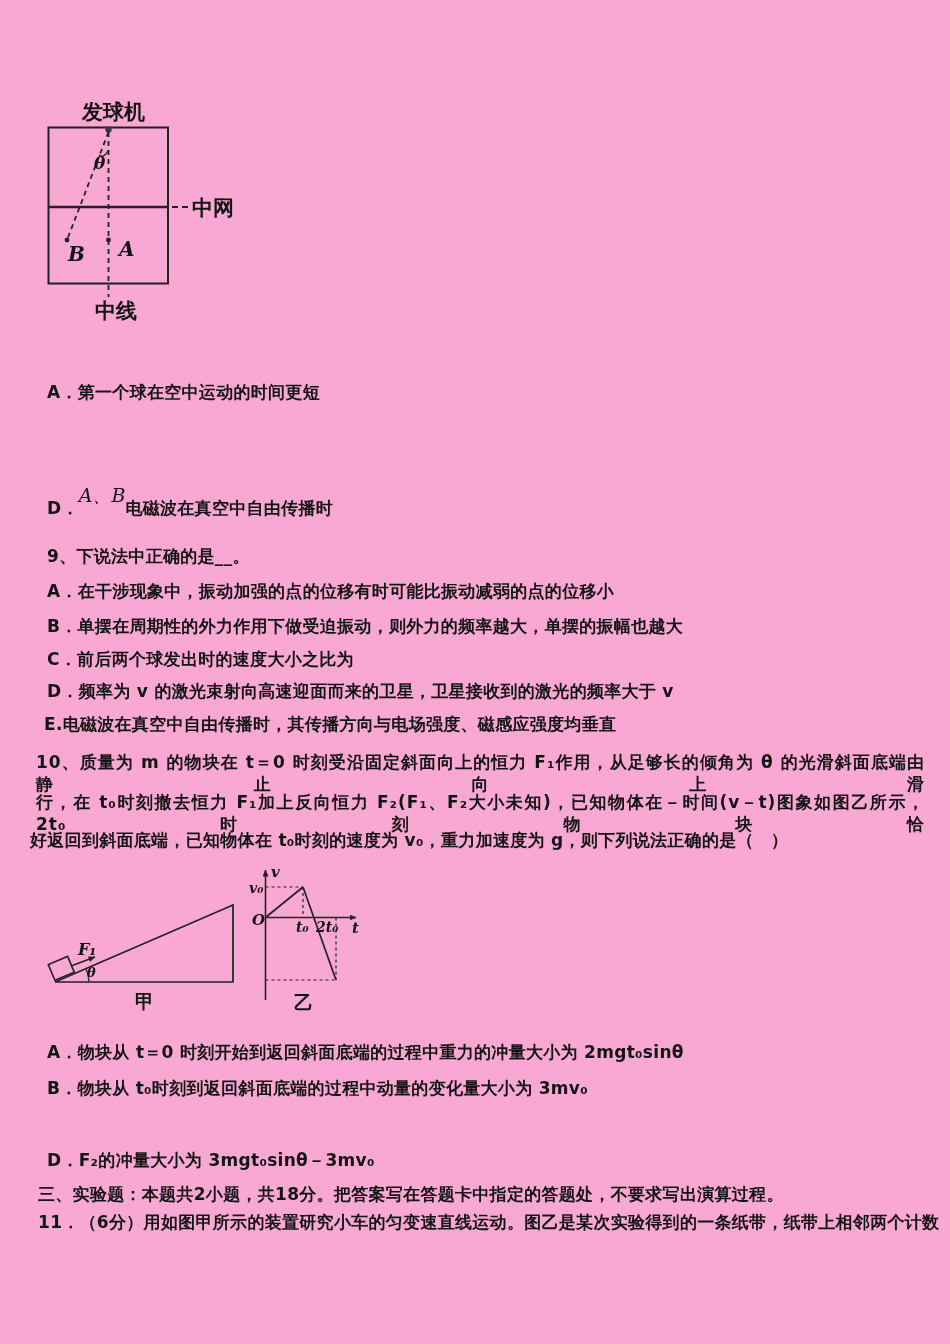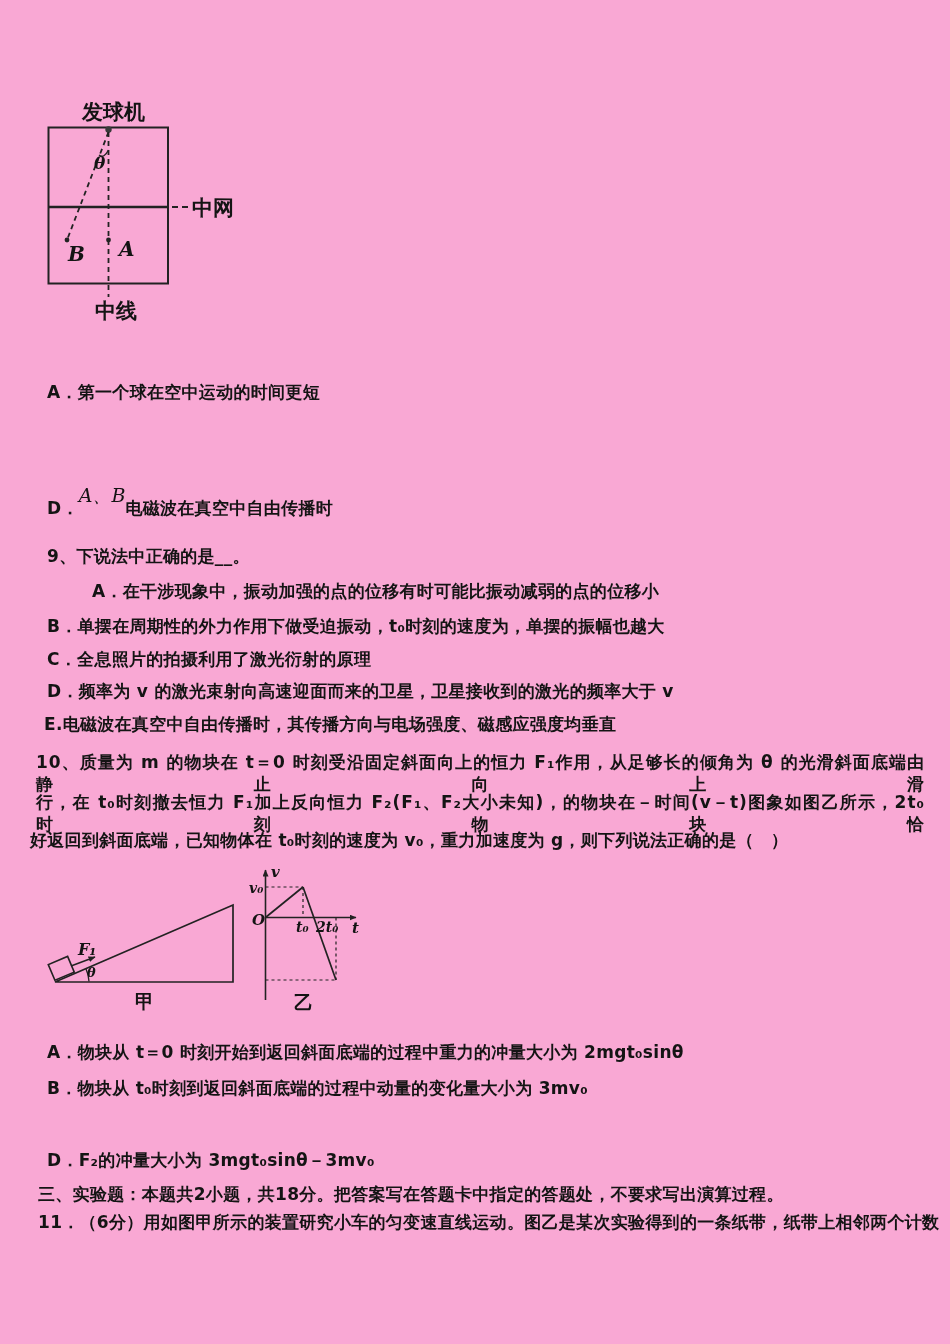--- a/index.html
+++ b/index.html
@@ -49,7 +49,7 @@
   <div class="t" style="left:47px;top:496px;"><span class="lbl">D．</span><span class="sup sup-it">A、B</span><span>电磁波在真空中自由传播时</span></div>
 
   <div class="t" style="left:47px;top:545px;">9、下说法中正确的是__。</div>
-  <div class="t" style="left:47px;top:580px;margin-left:45px;">A．在干涉现象中，振动加强的点的位移有时可能比振动减弱的点的位移小</div>
+  <div class="t" style="left:47px;top:580px;">A．在干涉现象中，振动加强的点的位移有时可能比振动减弱的点的位移小</div>
   <div class="t" style="left:47px;top:615px;">B．单摆在周期性的外力作用下做受迫振动，t₀时刻的速度为，单摆的振幅也越大</div>
   <div class="t" style="left:47px;top:648px;">C．全息照片的拍摄利用了激光衍射的原理</div>
   <div class="t" style="left:47px;top:680px;">D．频率为 v 的激光束射向高速迎面而来的卫星，卫星接收到的激光的频率大于 v</div>

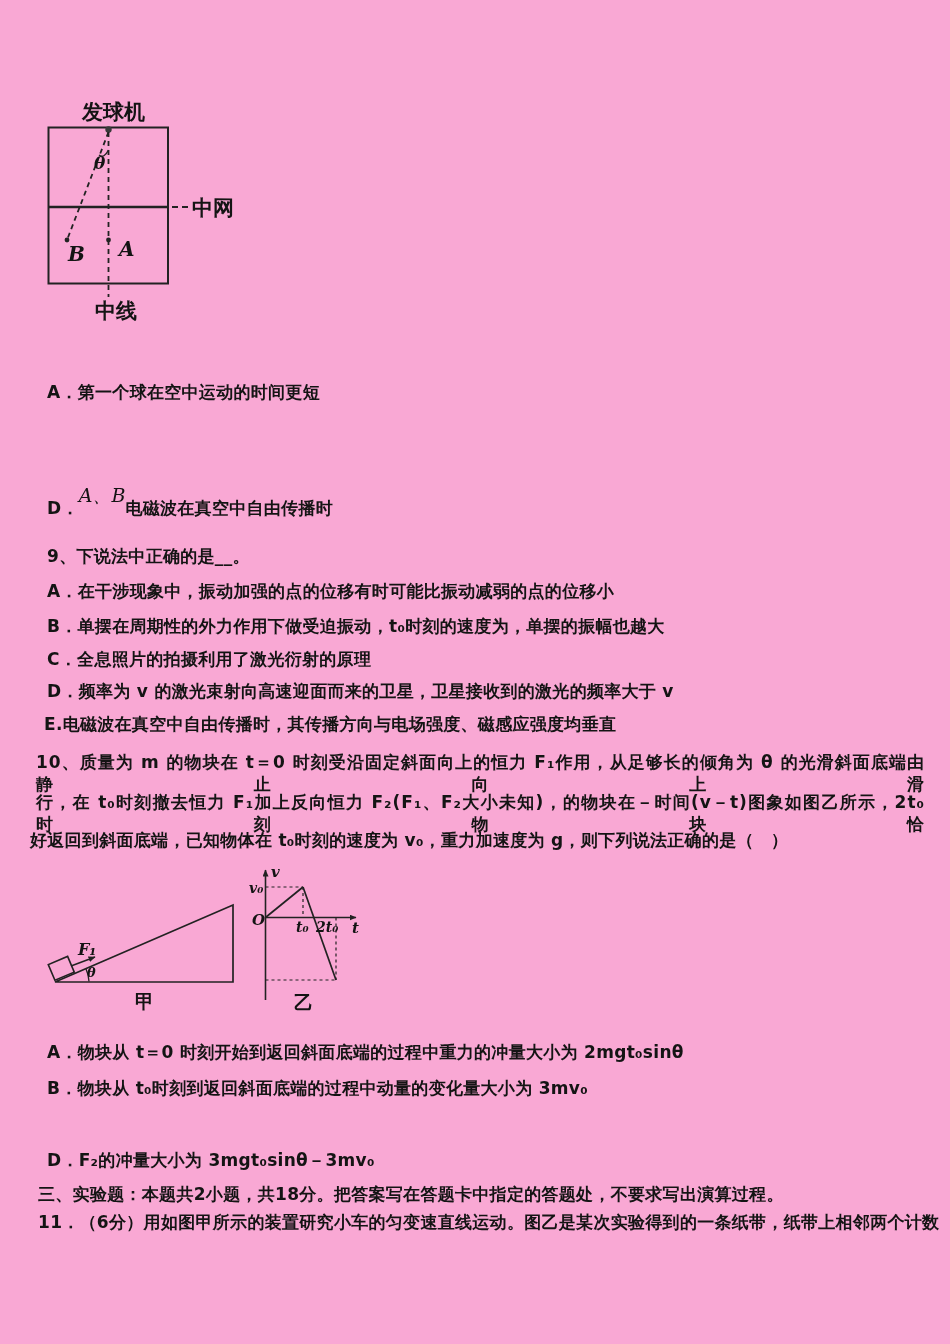--- a/index.html
+++ b/index.html
@@ -50,7 +50,7 @@
 
   <div class="t" style="left:47px;top:545px;">9、下说法中正确的是__。</div>
   <div class="t" style="left:47px;top:580px;">A．在干涉现象中，振动加强的点的位移有时可能比振动减弱的点的位移小</div>
-  <div class="t" style="left:47px;top:615px;">B．单摆在周期性的外力作用下做受迫振动，t₀时刻的速度为，单摆的振幅也越大</div>
+  <div class="t" style="left:47px;top:615px;">B．单摆在周期性的外力作用下做受迫振动，则外力的频率越大，单摆的振幅也越大</div>
   <div class="t" style="left:47px;top:648px;">C．全息照片的拍摄利用了激光衍射的原理</div>
   <div class="t" style="left:47px;top:680px;">D．频率为 v 的激光束射向高速迎面而来的卫星，卫星接收到的激光的频率大于 v</div>
   <div class="t" style="left:44px;top:713px;">E.电磁波在真空中自由传播时，其传播方向与电场强度、磁感应强度均垂直</div>

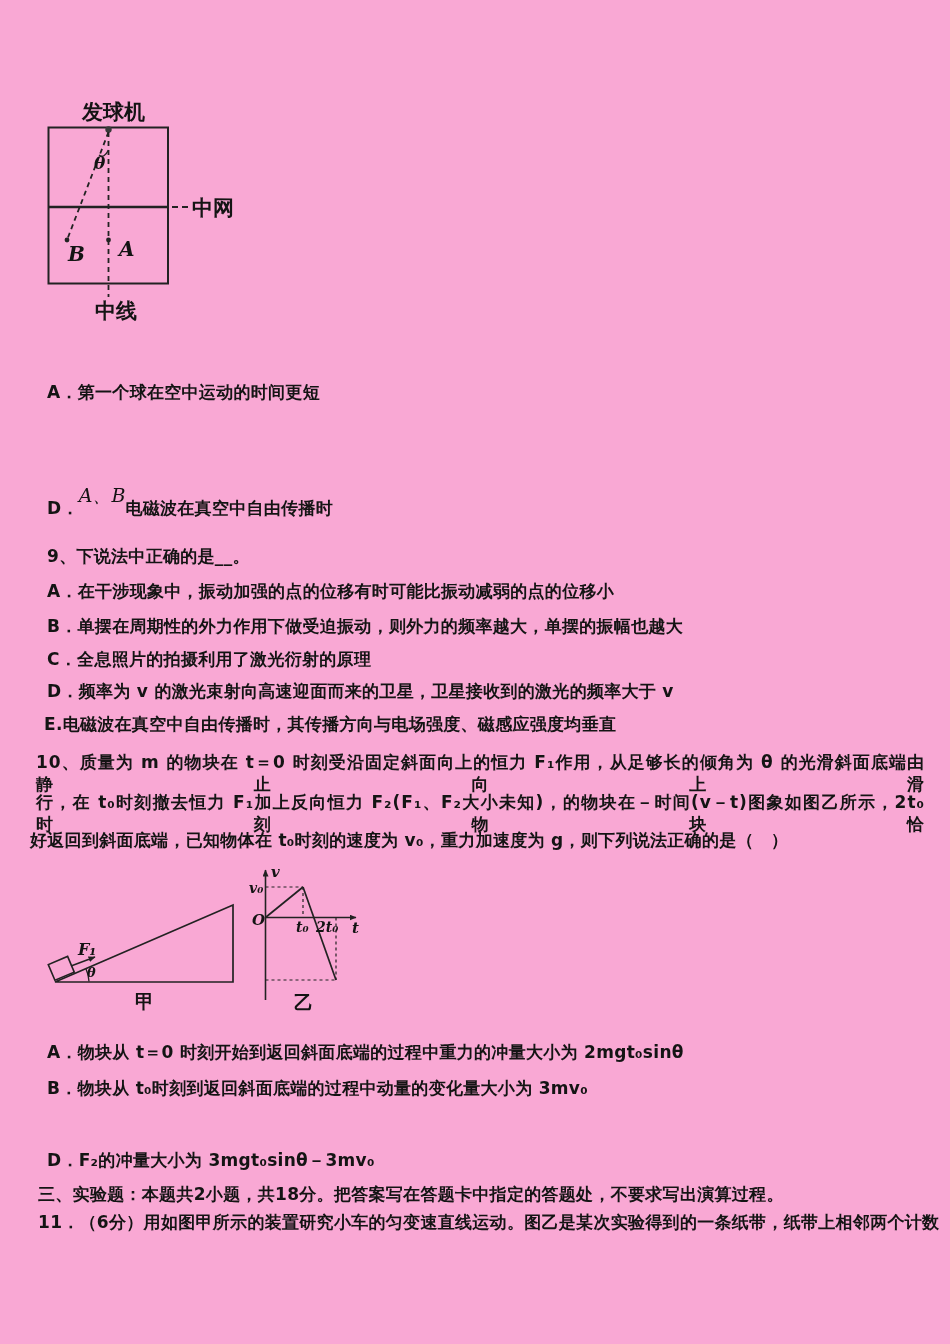--- a/index.html
+++ b/index.html
@@ -51,7 +51,7 @@
   <div class="t" style="left:47px;top:545px;">9、下说法中正确的是__。</div>
   <div class="t" style="left:47px;top:580px;">A．在干涉现象中，振动加强的点的位移有时可能比振动减弱的点的位移小</div>
   <div class="t" style="left:47px;top:615px;">B．单摆在周期性的外力作用下做受迫振动，则外力的频率越大，单摆的振幅也越大</div>
-  <div class="t" style="left:47px;top:648px;">C．全息照片的拍摄利用了激光衍射的原理</div>
+  <div class="t" style="left:47px;top:648px;">C．前后两个球发出时的速度大小之比为</div>
   <div class="t" style="left:47px;top:680px;">D．频率为 v 的激光束射向高速迎面而来的卫星，卫星接收到的激光的频率大于 v</div>
   <div class="t" style="left:44px;top:713px;">E.电磁波在真空中自由传播时，其传播方向与电场强度、磁感应强度均垂直</div>
 

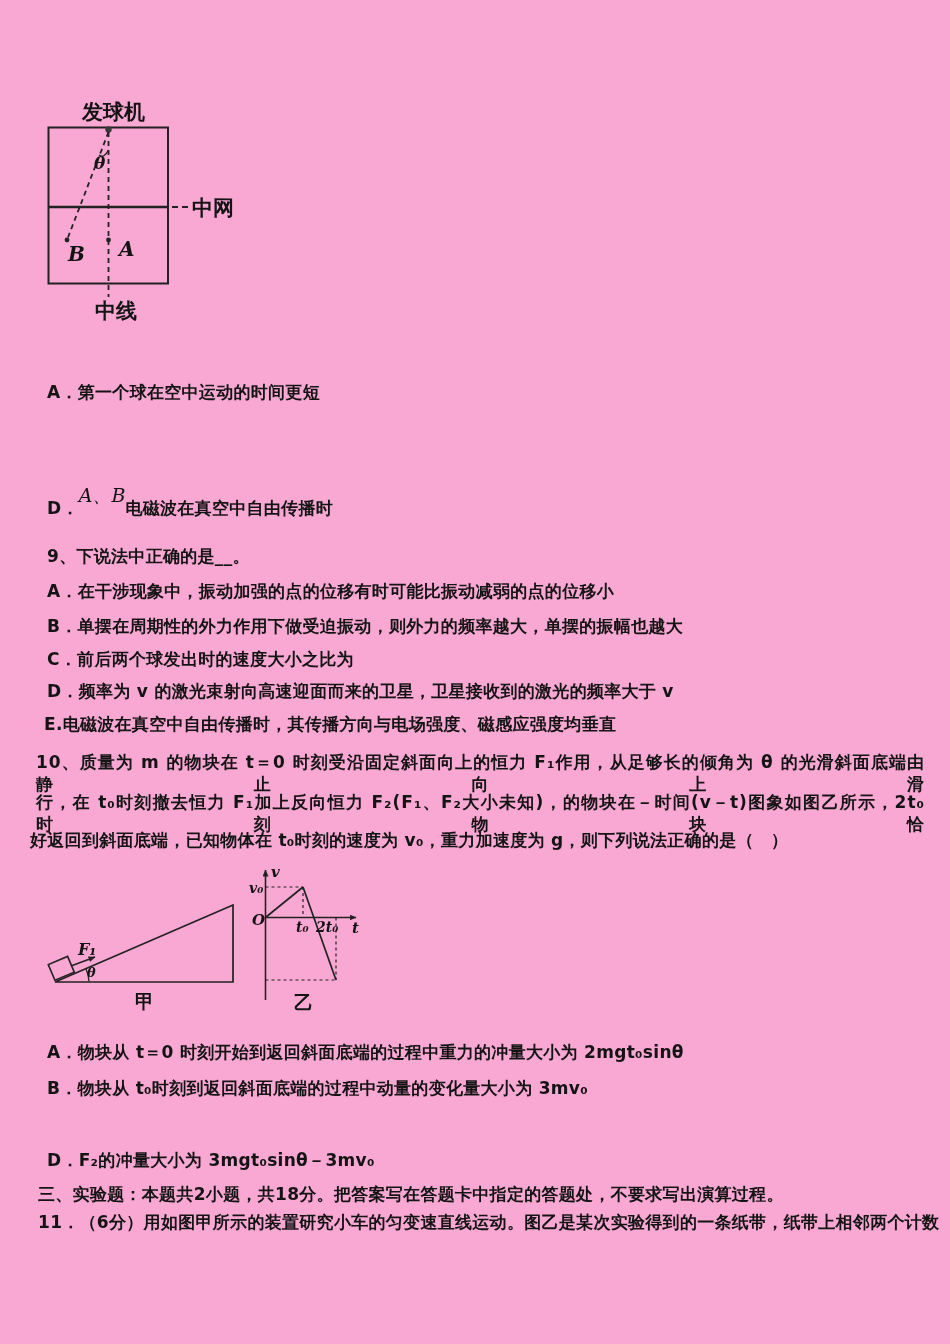--- a/index.html
+++ b/index.html
@@ -56,7 +56,7 @@
   <div class="t" style="left:44px;top:713px;">E.电磁波在真空中自由传播时，其传播方向与电场强度、磁感应强度均垂直</div>
 
   <div class="t jline" style="left:36px;top:751px;">10、质量为 m 的物块在 t＝0 时刻受沿固定斜面向上的恒力 F₁作用，从足够长的倾角为 θ 的光滑斜面底端由静止向上滑</div>
-  <div class="t jline" style="left:36px;top:791px;">行，在 t₀时刻撤去恒力 F₁加上反向恒力 F₂(F₁、F₂大小未知)，的物块在－时间(v－t)图象如图乙所示，2t₀时刻物块恰</div>
+  <div class="t jline" style="left:36px;top:791px;">行，在 t₀时刻撤去恒力 F₁加上反向恒力 F₂(F₁、F₂大小未知)，已知物体在－时间(v－t)图象如图乙所示，2t₀时刻物块恰</div>
   <div class="t" style="left:30px;top:829px;">好返回到斜面底端，已知物体在 t₀时刻的速度为 v₀，重力加速度为 g，则下列说法正确的是（　）</div>
 
   <svg style="left:40px;top:880px;" width="210" height="135" viewBox="40 880 210 135">

